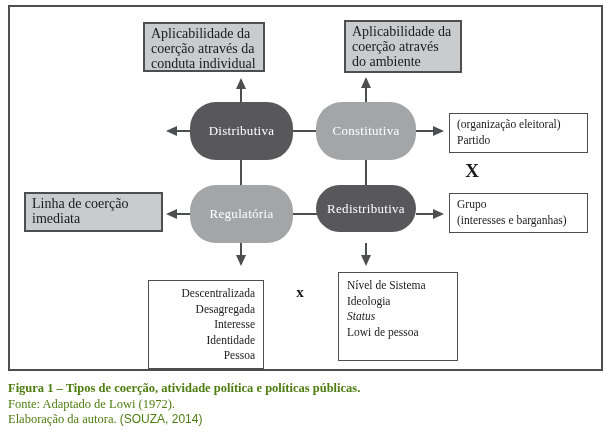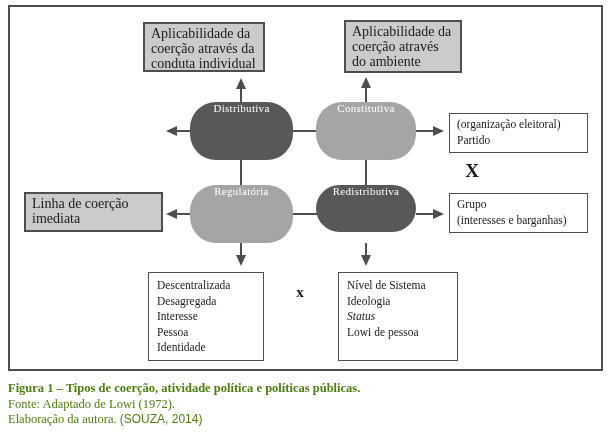--- a/index.html
+++ b/index.html
@@ -45,8 +45,8 @@
     position:absolute;box-sizing:border-box;
     border-radius:26px;
     color:#ffffff;
-    display:flex;justify-content:center;
-    font-size:11px;letter-spacing:.3px;
+    display:flex;align-items:center;justify-content:center;
+    font-size:13px;letter-spacing:.3px;
   }
   .node.dark{background:var(--node-dark);}
   .node.light{background:var(--node-light);}

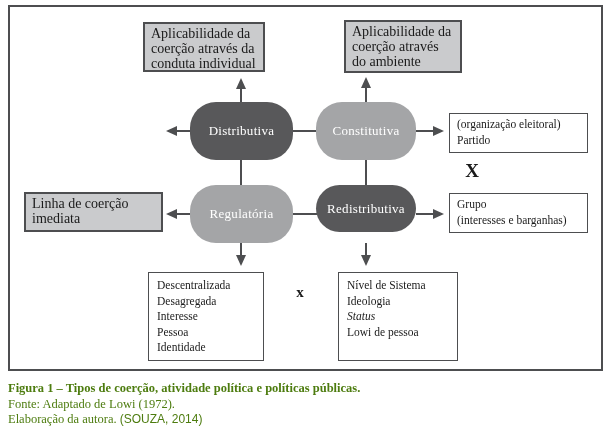--- a/index.html
+++ b/index.html
@@ -57,7 +57,7 @@
     font-size:11.5px;line-height:15.5px;
     padding:5px 8px;
   }
-  .list.right-align{}
+  .list.right-align{text-align:right;margin-top:8px;}
   .list .italic{font-style:italic;}
   .xmark{
     position:absolute;font-weight:bold;color:#1a1a1a;

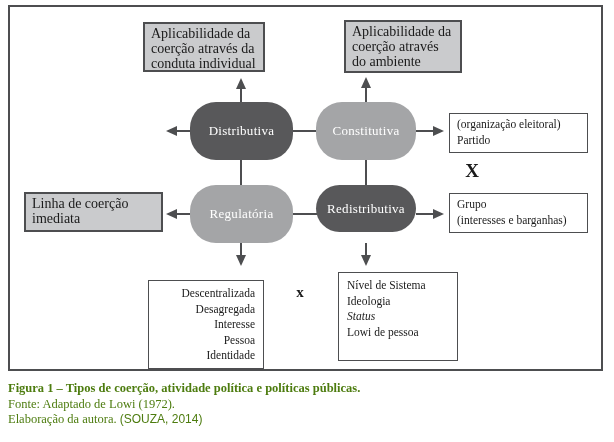--- a/index.html
+++ b/index.html
@@ -135,8 +135,8 @@
     <div>Descentralizada</div>
     <div>Desagregada</div>
     <div>Interesse</div>
+    <div>Identidade</div>
     <div>Pessoa</div>
-    <div>Identidade</div>
   </div>
 
   <div class="xmark small" style="left:290px;top:284px;">x</div>

